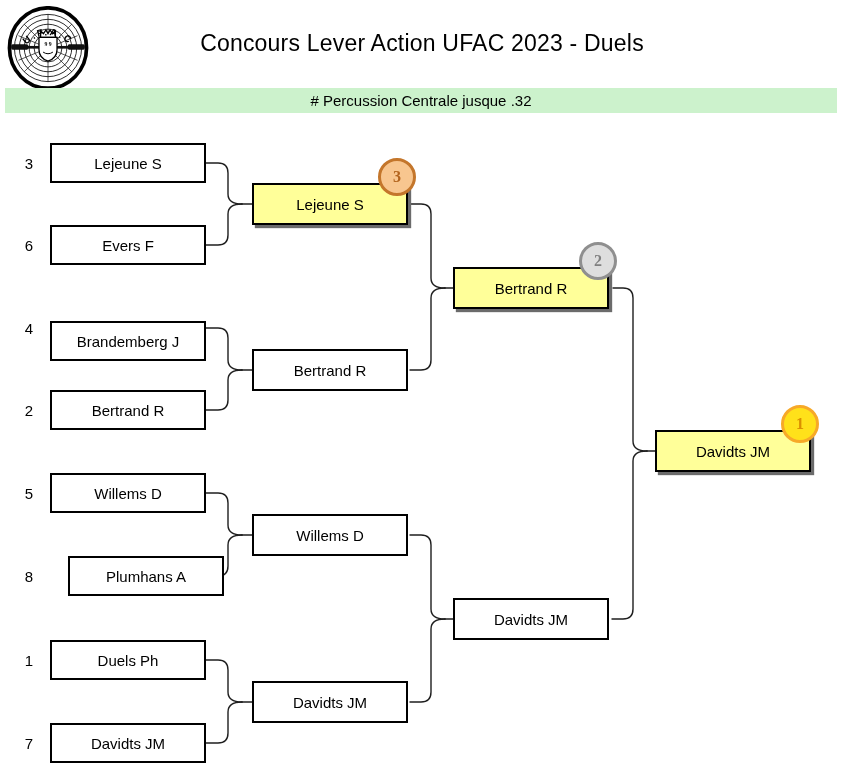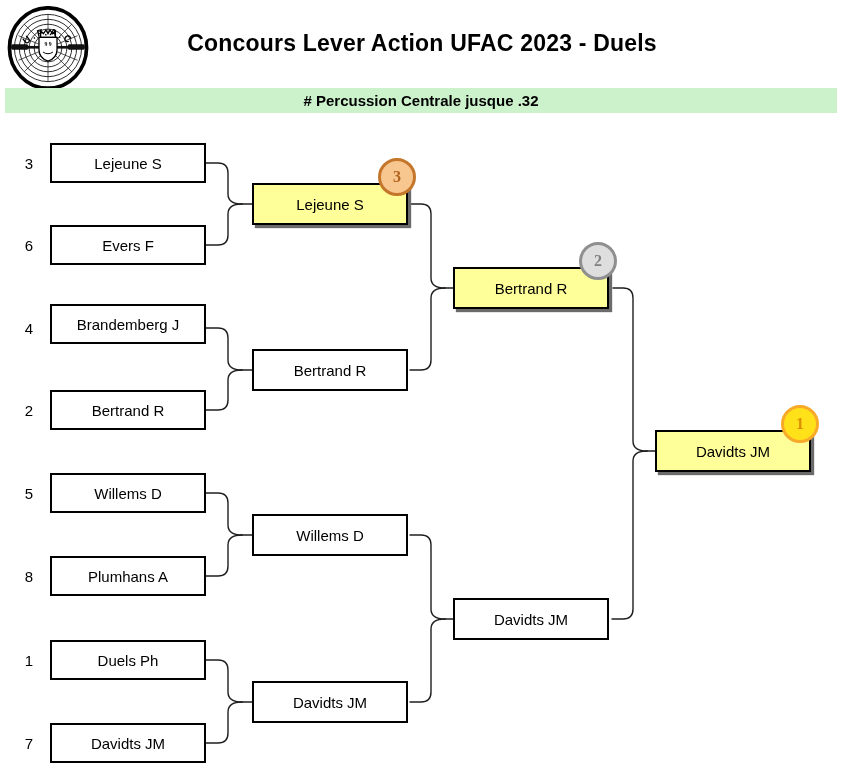--- a/index.html
+++ b/index.html
@@ -11,7 +11,7 @@
   .logo{position:absolute;left:7px;top:6px;width:82px;height:84px;}
   h1.title{
     position:absolute;left:0;right:0;top:30px;margin:0;
-    text-align:center;font-size:23px;font-weight:bold;letter-spacing:.2px;
+    text-align:center;font-size:23px;font-weight:normal;letter-spacing:.2px;
   }
   .banner{
     position:absolute;left:5px;top:88px;width:832px;height:25px;

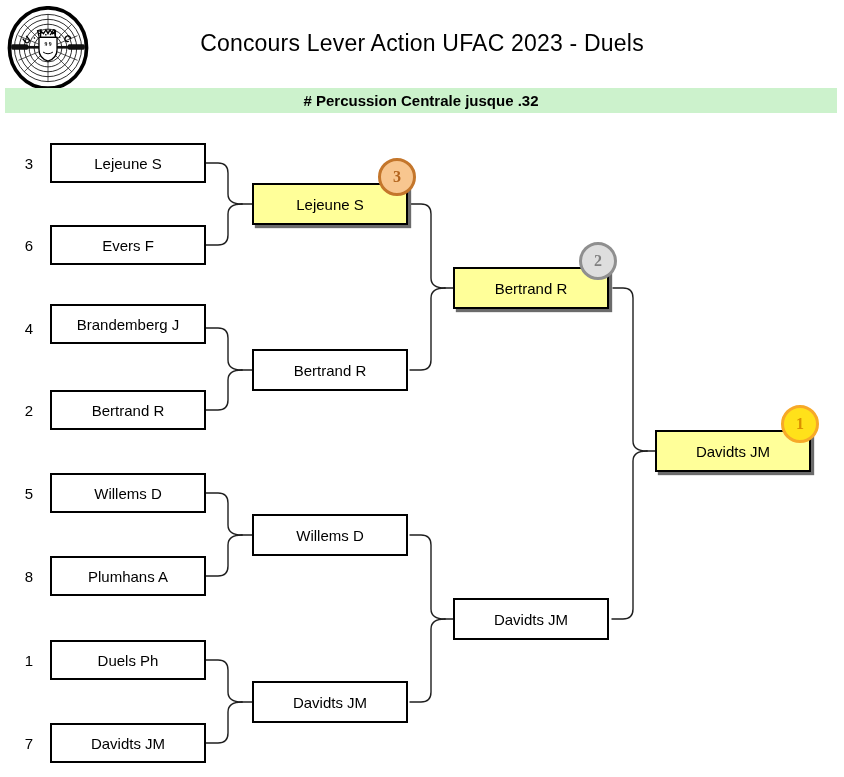--- a/index.html
+++ b/index.html
@@ -16,7 +16,7 @@
   .banner{
     position:absolute;left:5px;top:88px;width:832px;height:25px;
     background:#ccf2cc;text-align:center;line-height:25px;
-    font-size:15px;font-weight:bold;
+    font-size:15px;font-weight:normal;
   }
   
   .connectors{position:absolute;left:0;top:0;z-index:0;}

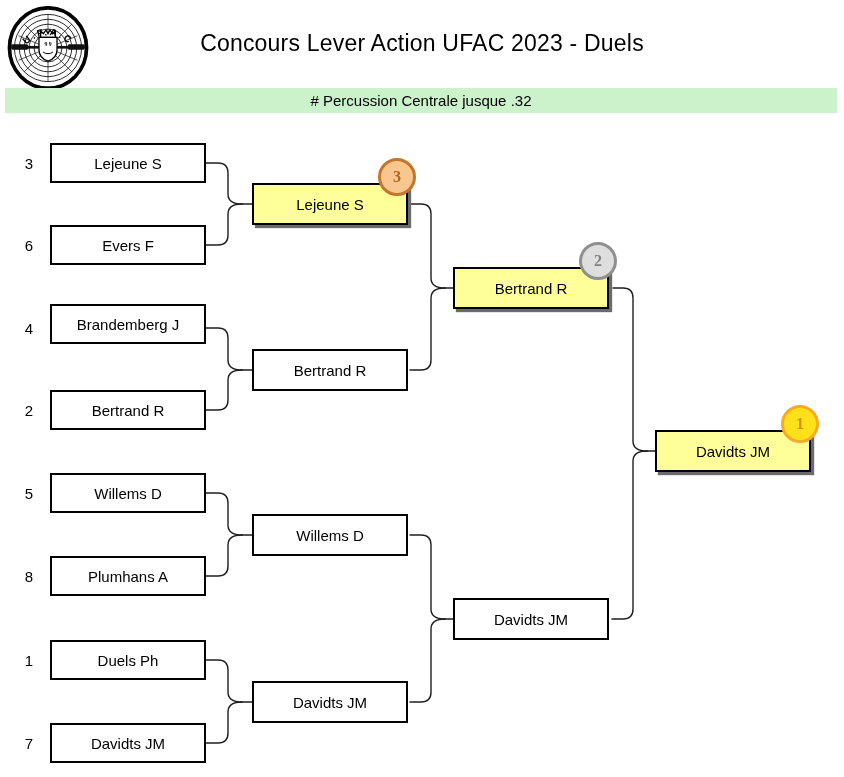--- a/index.html
+++ b/index.html
@@ -32,7 +32,7 @@
     display:flex;align-items:center;justify-content:center;font-size:15px;
   }
   
-  .q0{left:50px;top:143px}.q1{left:50px;top:225px}.q2{left:50px;top:304px}.q3{left:50px;top:390px}
+  .q0{left:50px;top:143px}.q1{left:50px;top:225px}.q2{left:50px;top:321px}.q3{left:50px;top:390px}
   .q4{left:50px;top:473px}.q5{left:50px;top:556px}.q6{left:50px;top:640px}.q7{left:50px;top:723px}
   .t0{top:143px}.t1{top:225px}.t2{top:308px}.t3{top:390px}
   .t4{top:473px}.t5{top:556px}.t6{top:640px}.t7{top:723px}

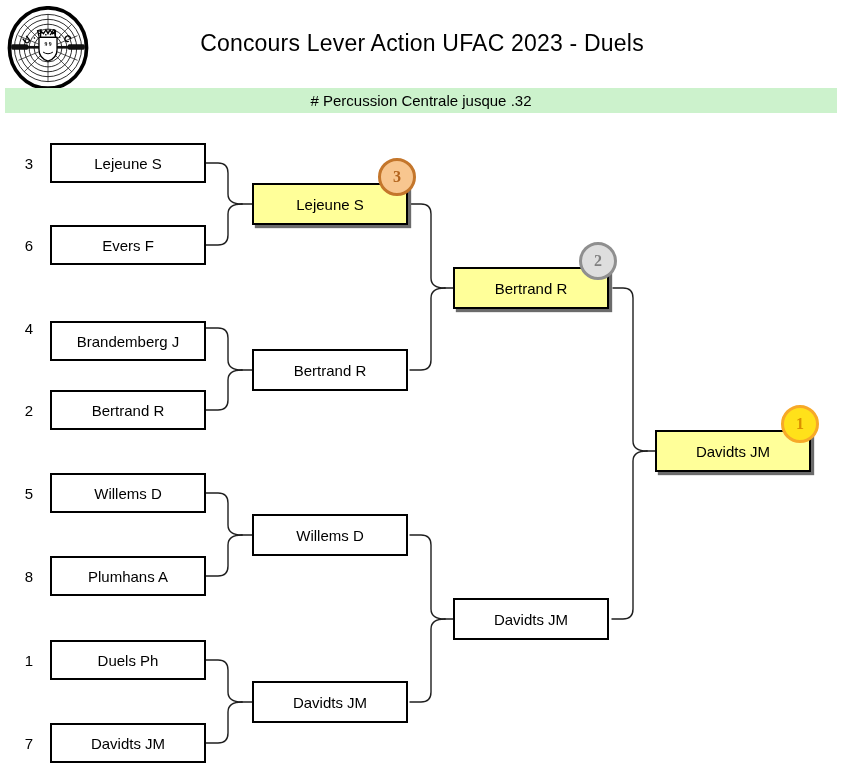--- a/index.html
+++ b/index.html
@@ -33,7 +33,7 @@
   }
   
   .q0{left:50px;top:143px}.q1{left:50px;top:225px}.q2{left:50px;top:321px}.q3{left:50px;top:390px}
-  .q4{left:50px;top:473px}.q5{left:50px;top:556px}.q6{left:50px;top:640px}.q7{left:50px;top:723px}
+  .q4{left:50px;top:473px}.q5{left:68px;top:556px}.q6{left:50px;top:640px}.q7{left:50px;top:723px}
   .t0{top:143px}.t1{top:225px}.t2{top:308px}.t3{top:390px}
   .t4{top:473px}.t5{top:556px}.t6{top:640px}.t7{top:723px}
   

